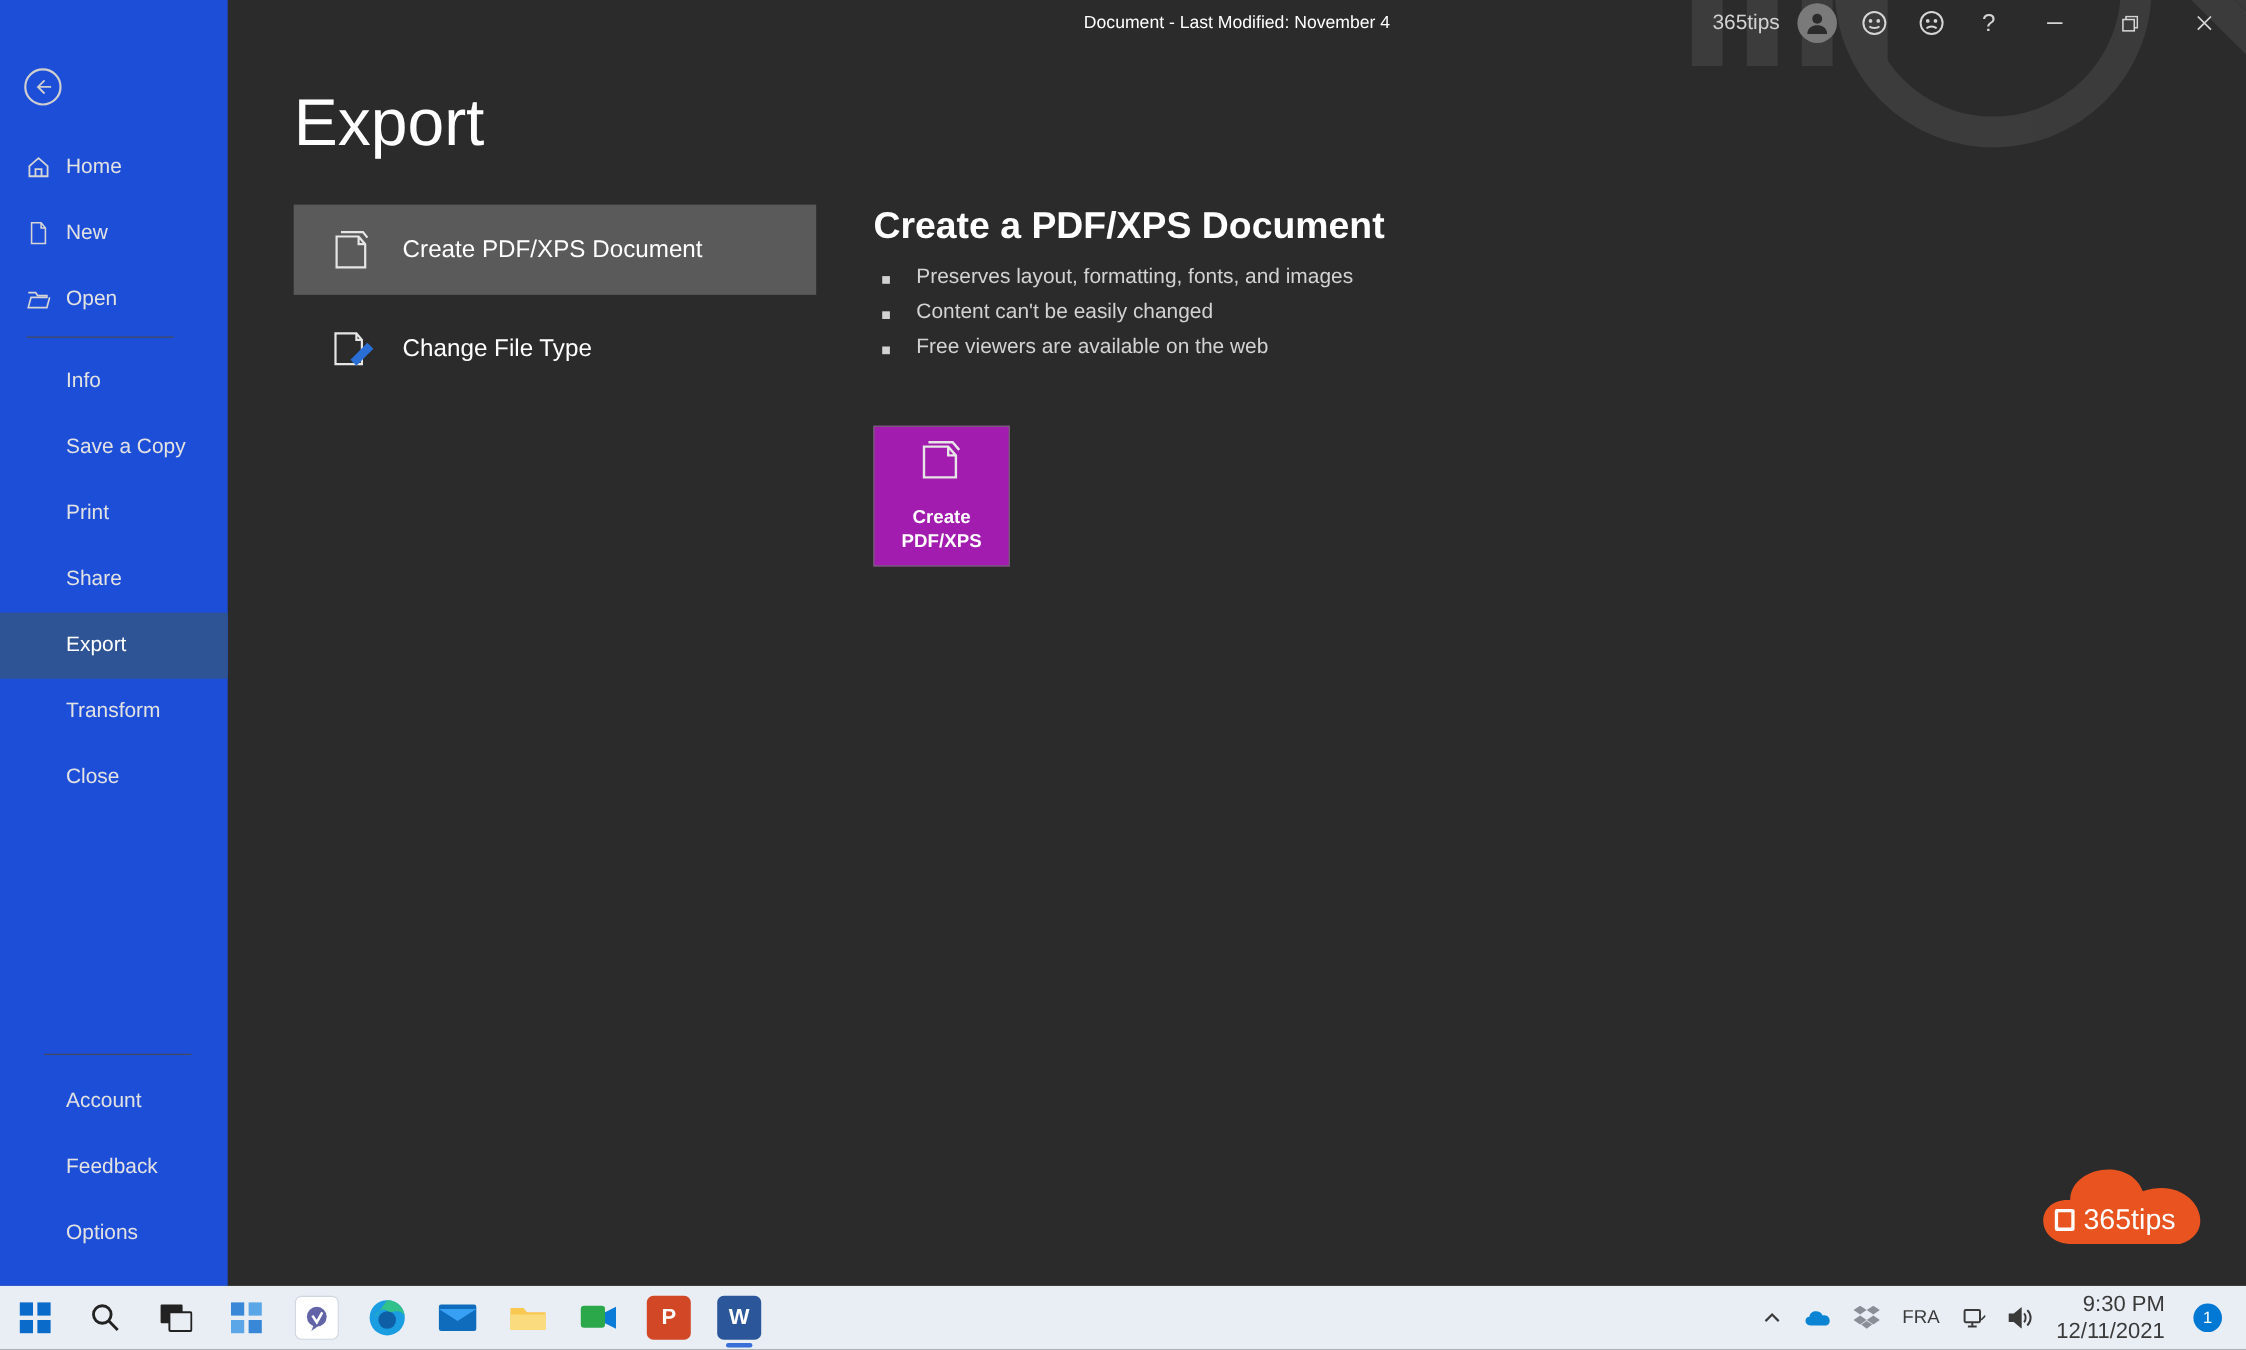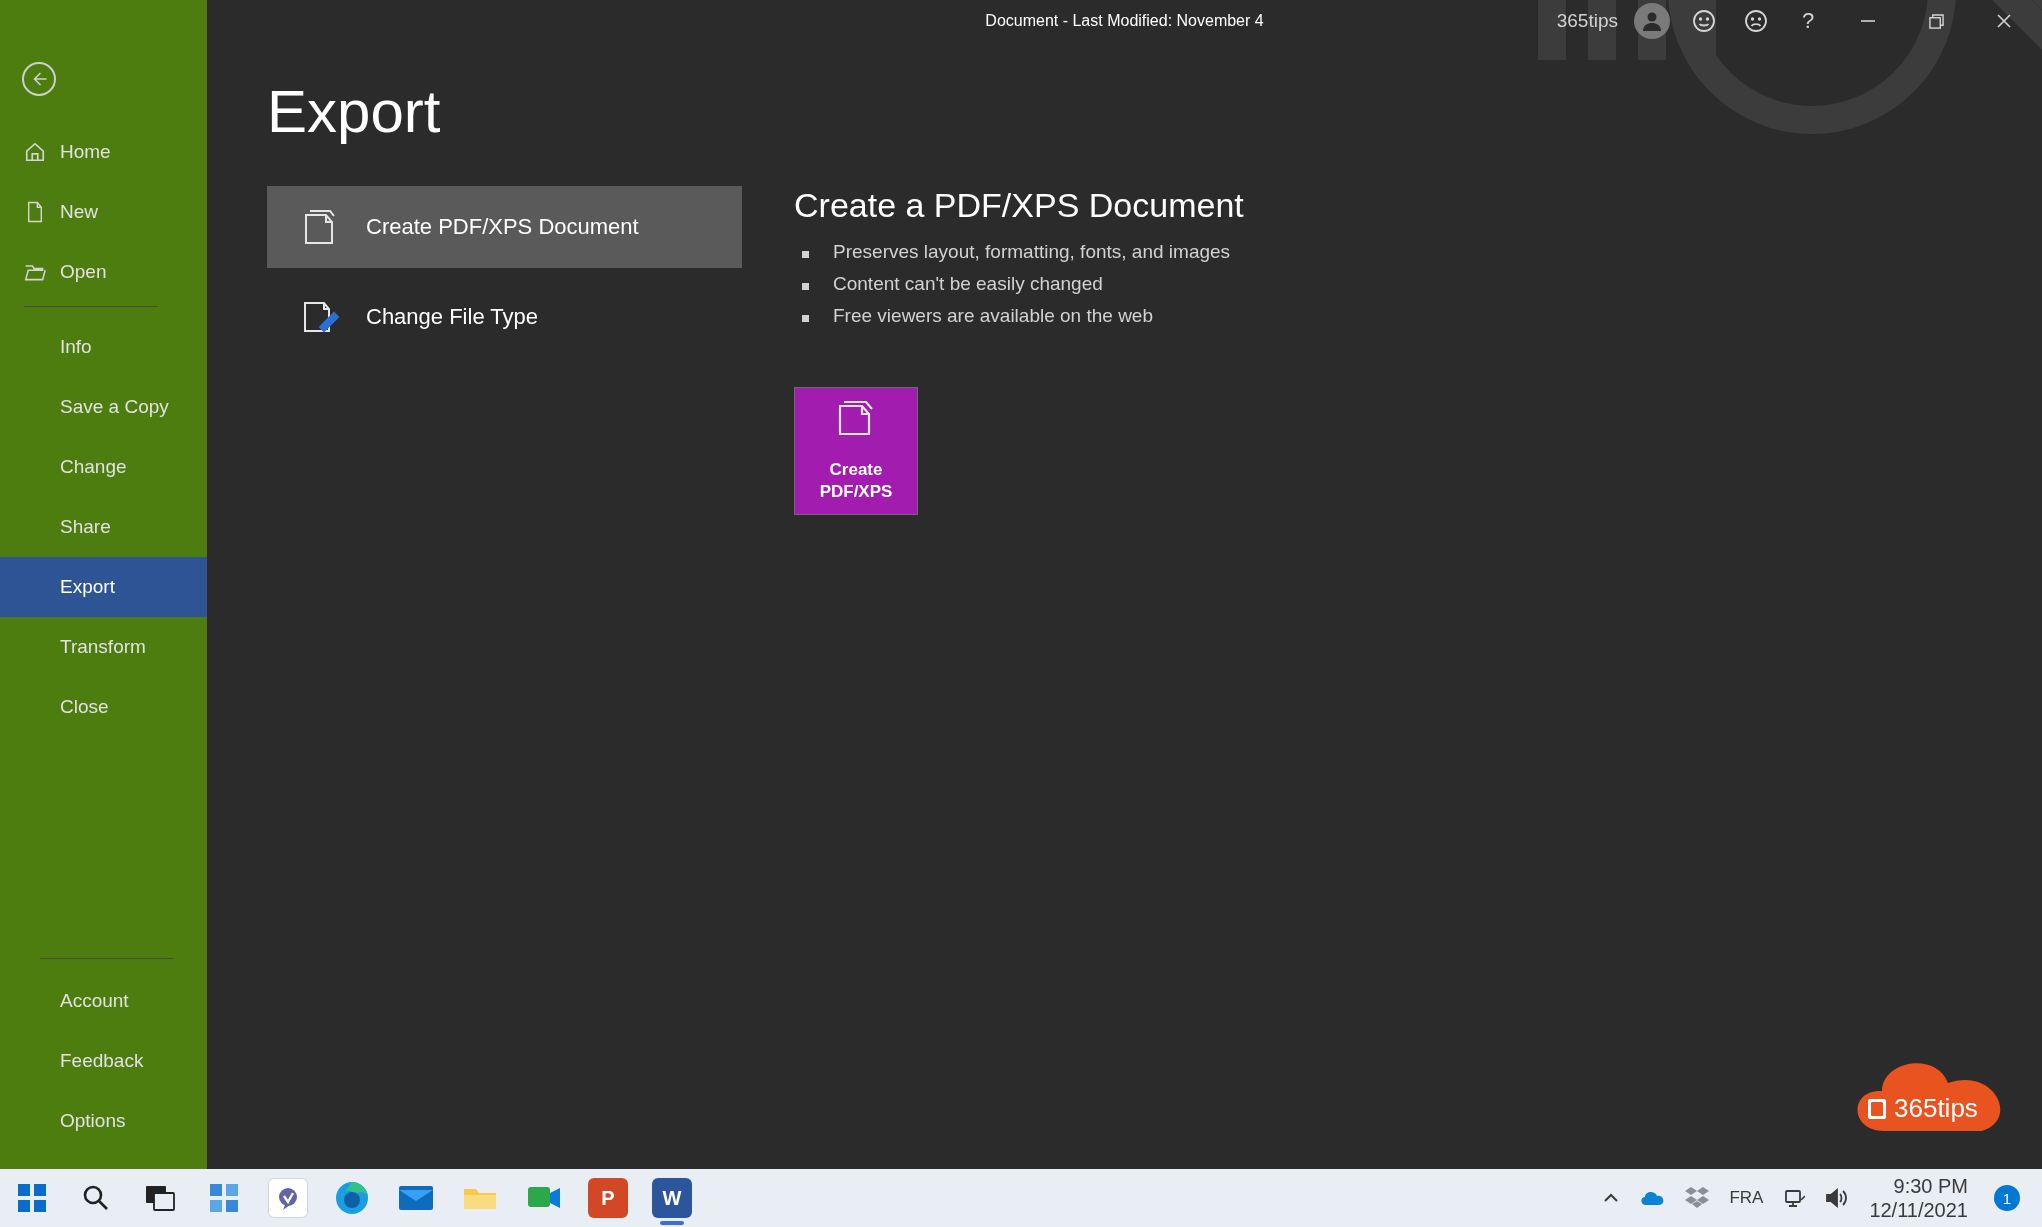--- a/index.html
+++ b/index.html
@@ -27,7 +27,7 @@
   .sidebar {
     width: 207px;
     height: 100%;
-    background: #4d7c0f;
+    background: #1d4ed8;
     display: flex;
     flex-direction: column;
     padding-top: 22px;

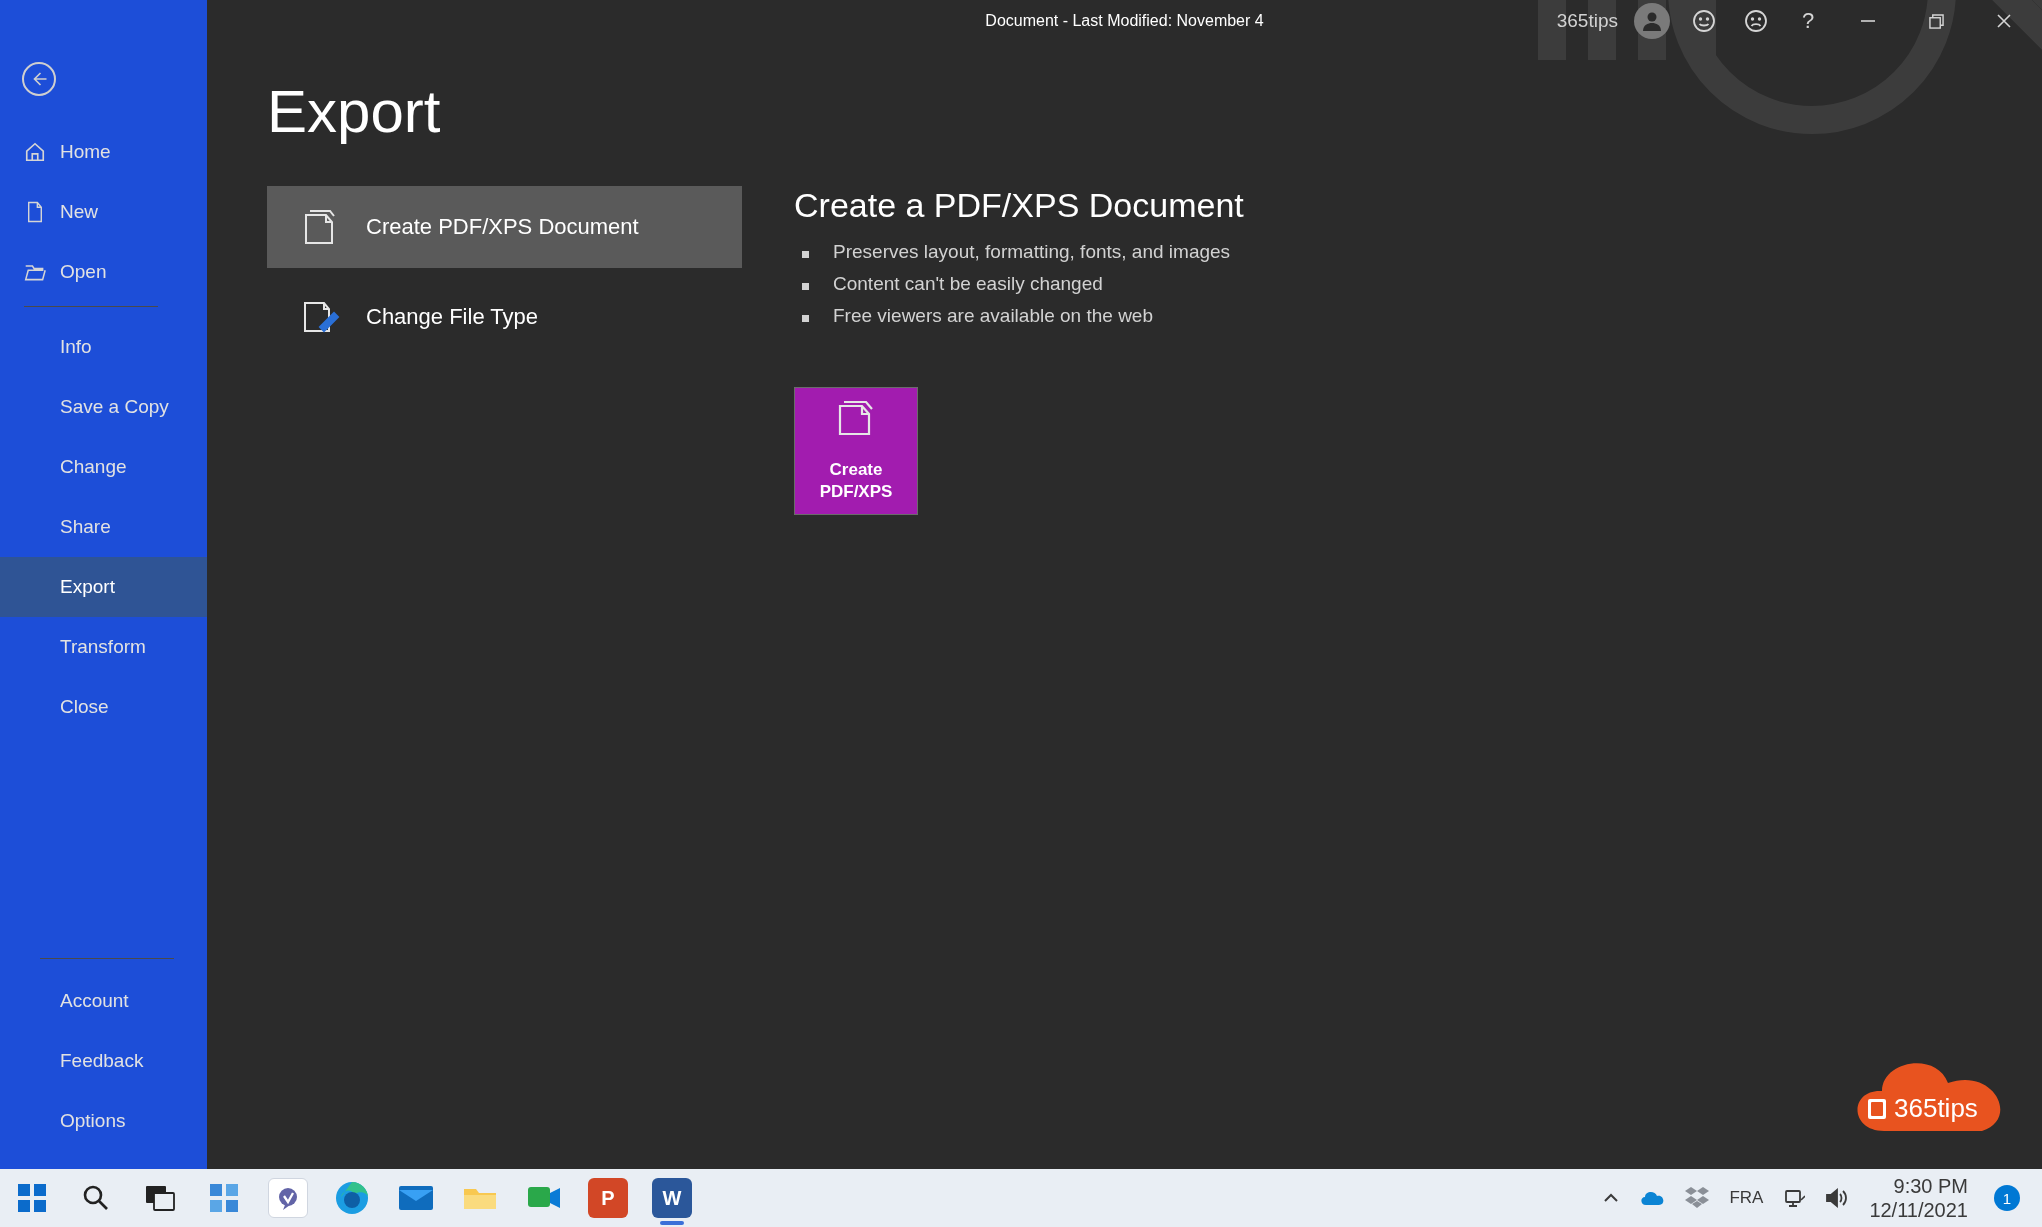--- a/index.html
+++ b/index.html
@@ -127,7 +127,7 @@
   }
   .detail-title {
     font-size: 34px;
-    font-weight: 400;
+    font-weight: 700;
     color: #fff;
     margin-bottom: 16px;
   }

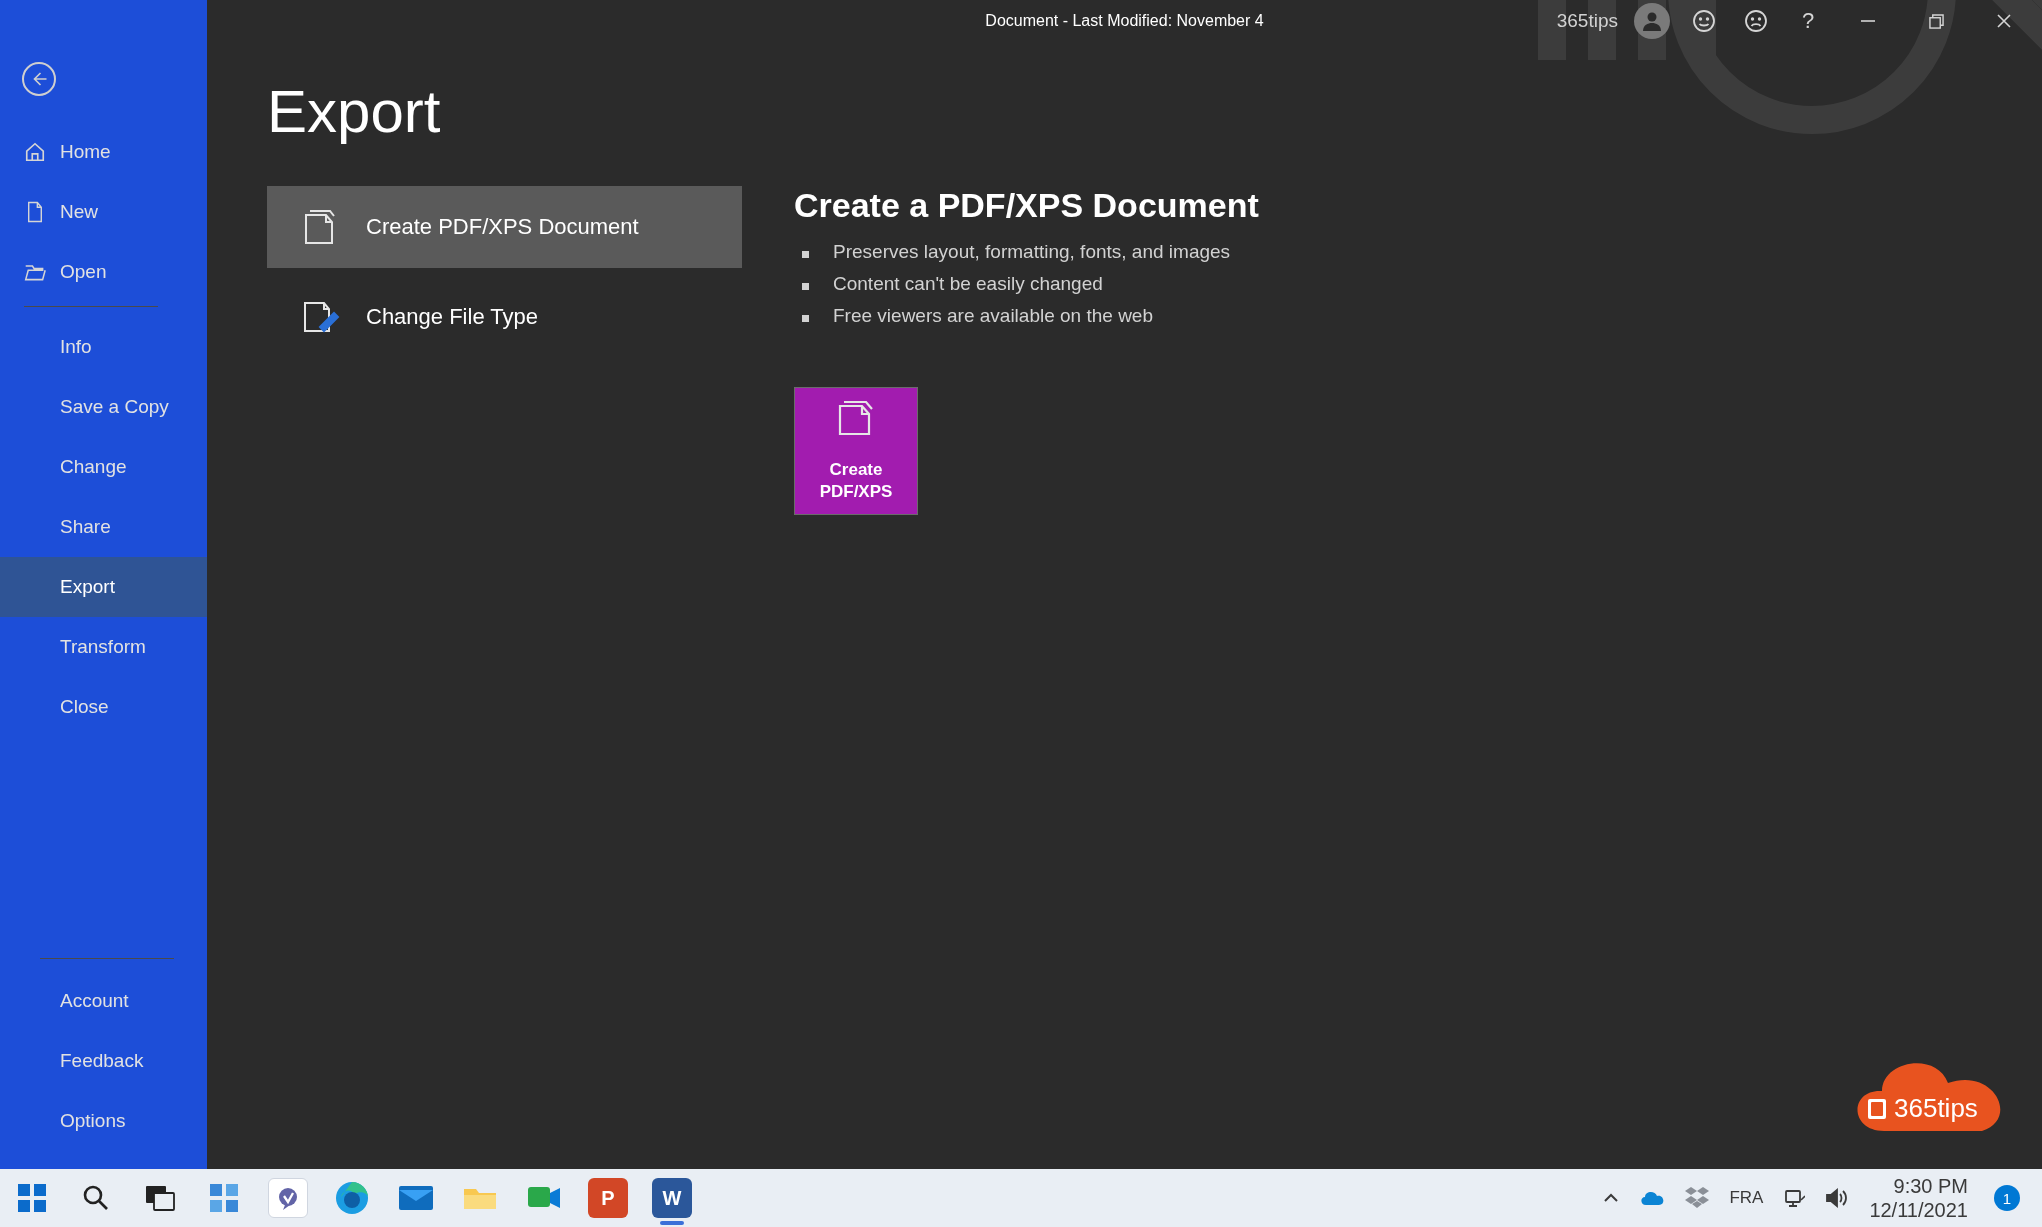--- a/index.html
+++ b/index.html
@@ -254,7 +254,7 @@
         <span>Save a Copy</span>
       </div>
     <div class="nav-sub">
-        <span>Change</span>
+        <span>Print</span>
       </div>
     <div class="nav-sub">
         <span>Share</span>

